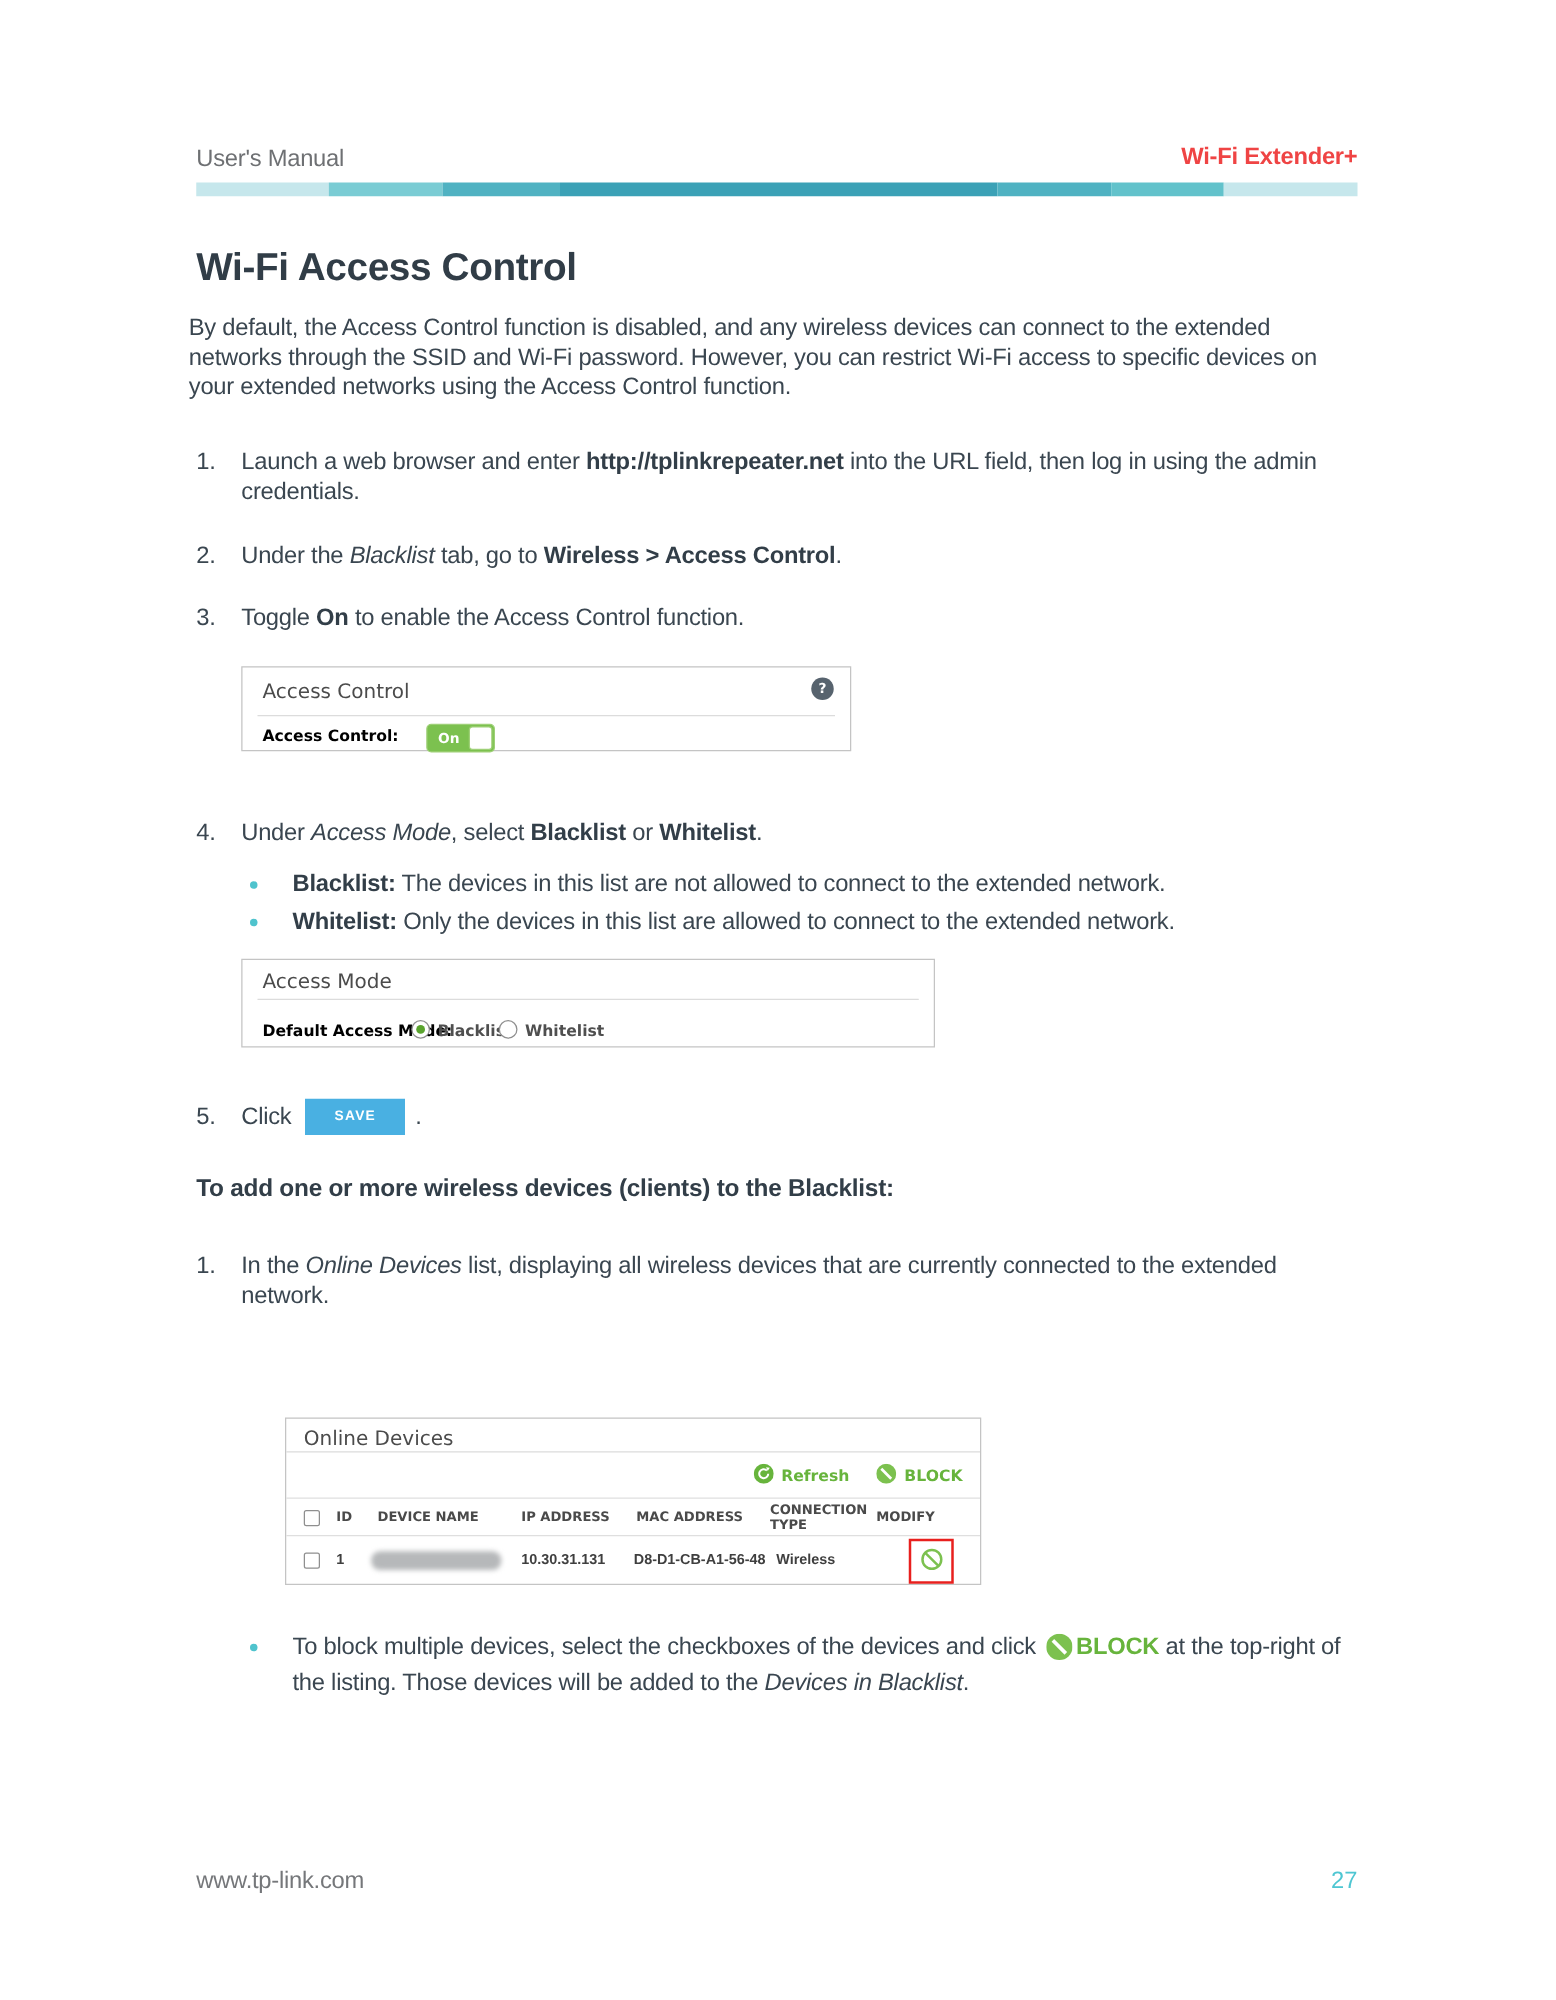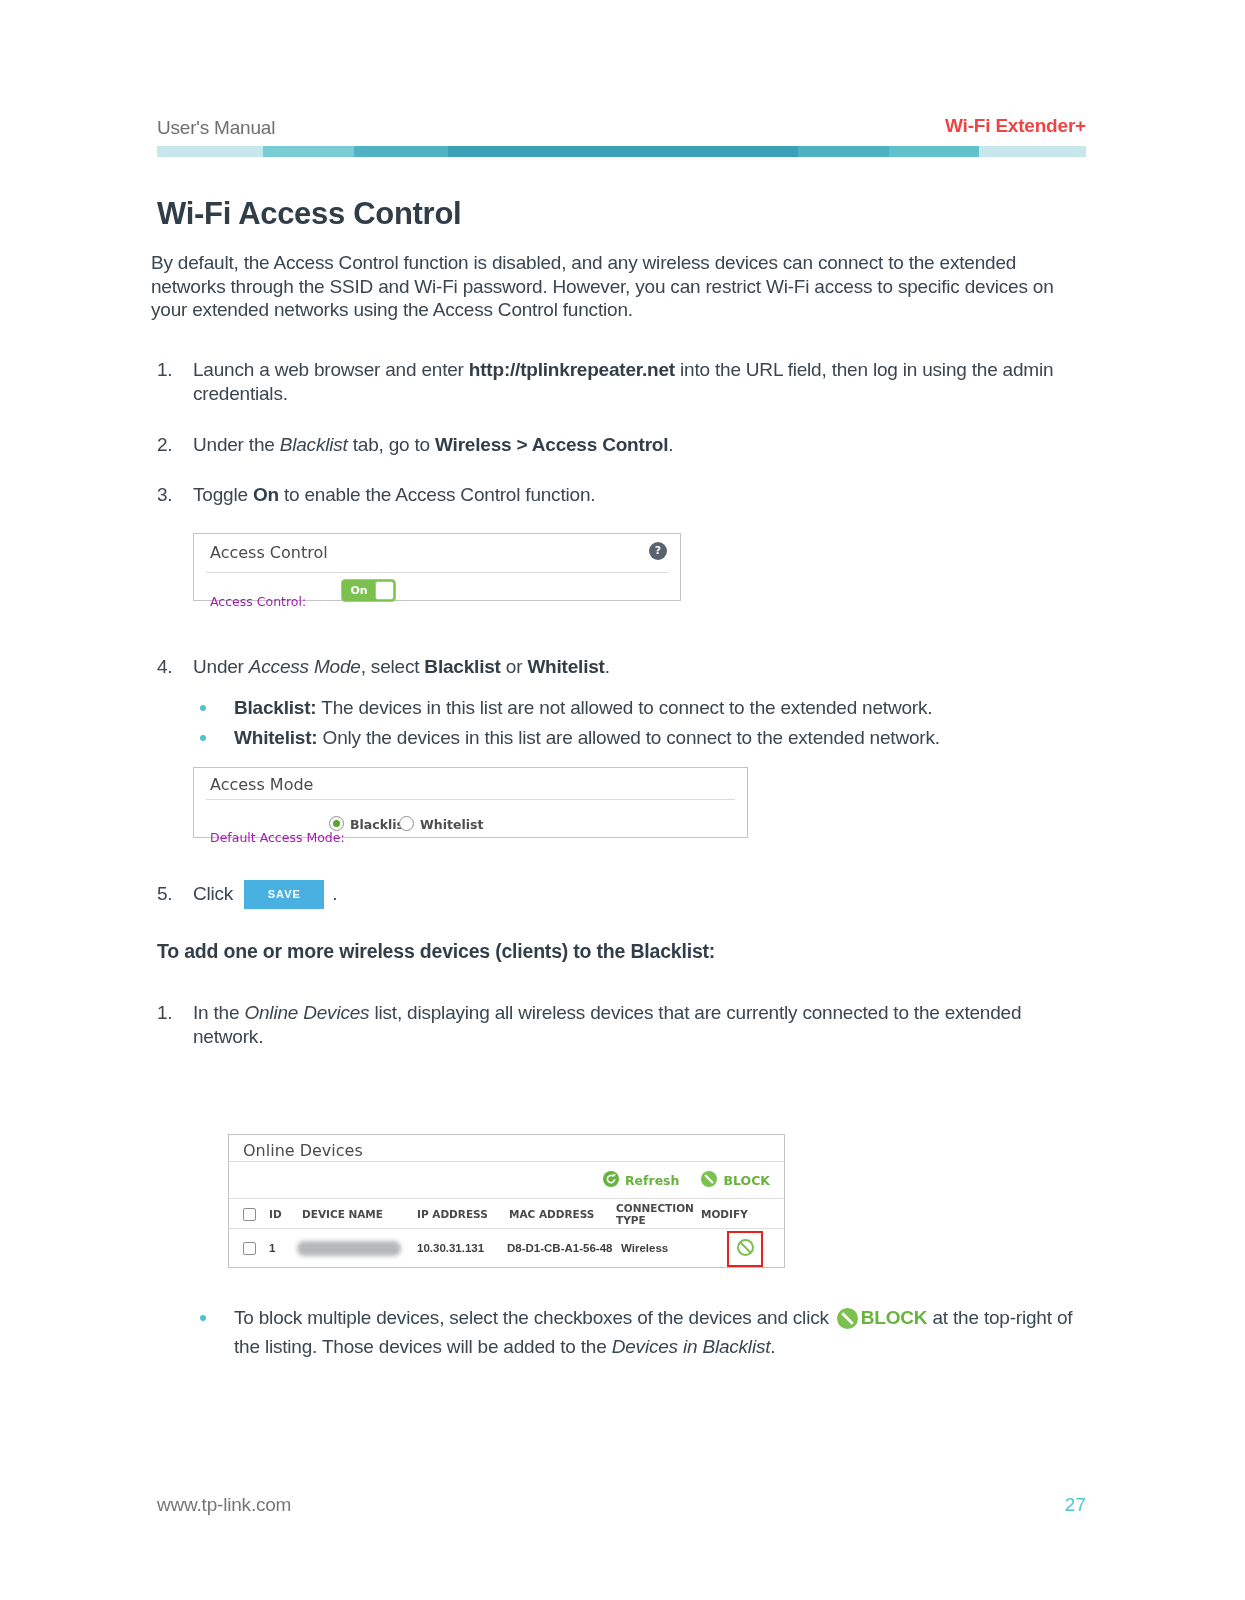--- a/index.html
+++ b/index.html
@@ -50,7 +50,7 @@
   .d1{left:12px;right:12px;top:38px;}
   .d2{left:12px;right:12px;top:31px;}
   .d3{left:0;right:0;top:26px;}
-  .p-label{position:absolute;font-size:12.5px;font-weight:normal;color:#a21caf;margin-top:13px;}
+  .p-label{position:absolute;font-size:12.5px;font-weight:bold;color:#000000;}
 
   .help{position:absolute;right:13px;top:8px;width:18px;height:18px;border-radius:50%;
         background:#57636e;color:#fff;font-size:11px;font-weight:bold;text-align:center;line-height:18px;}

